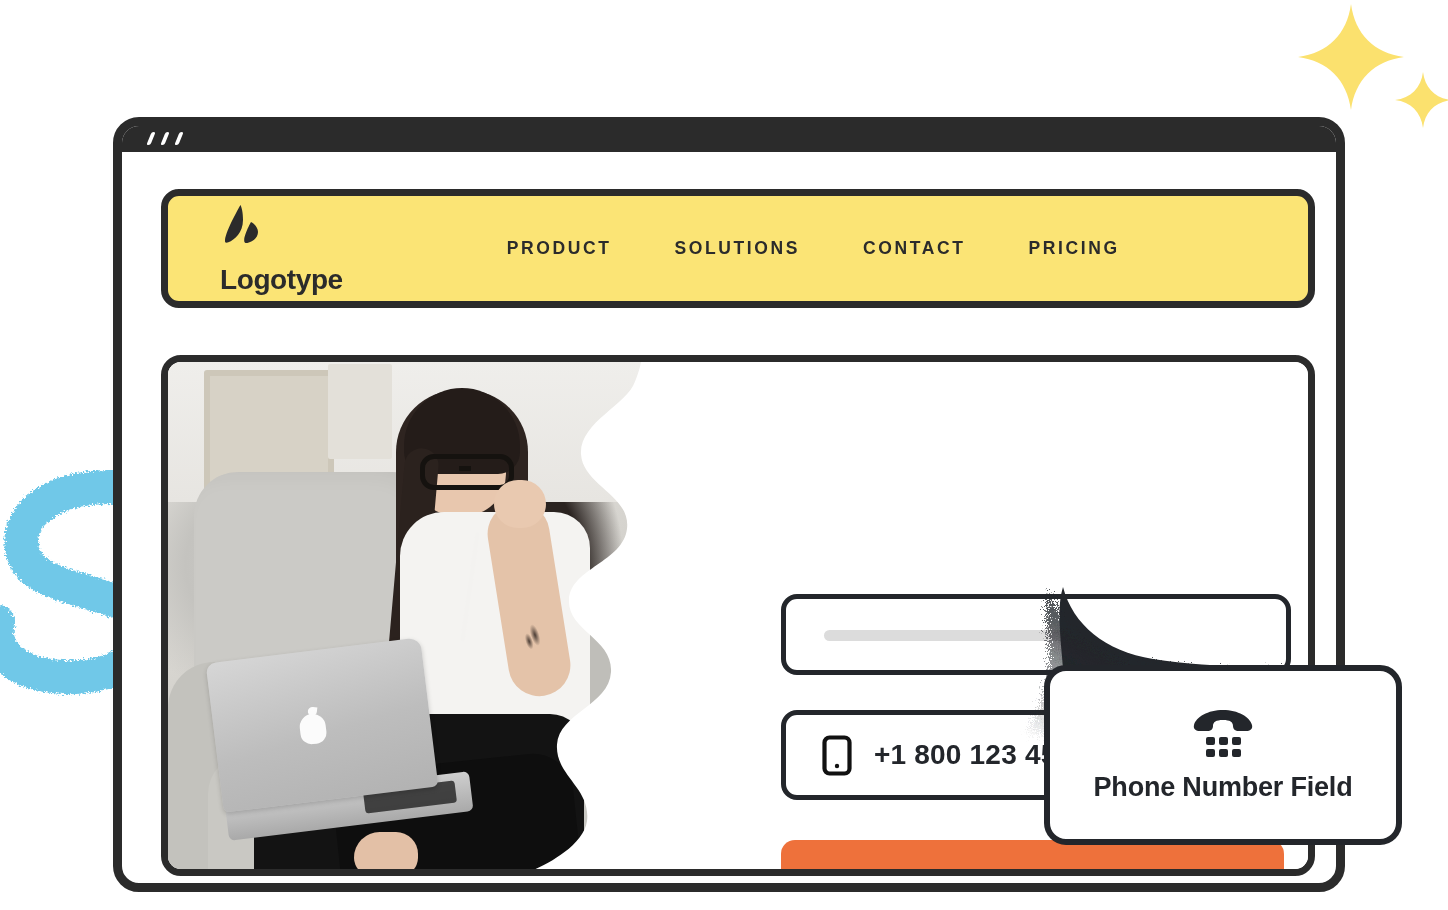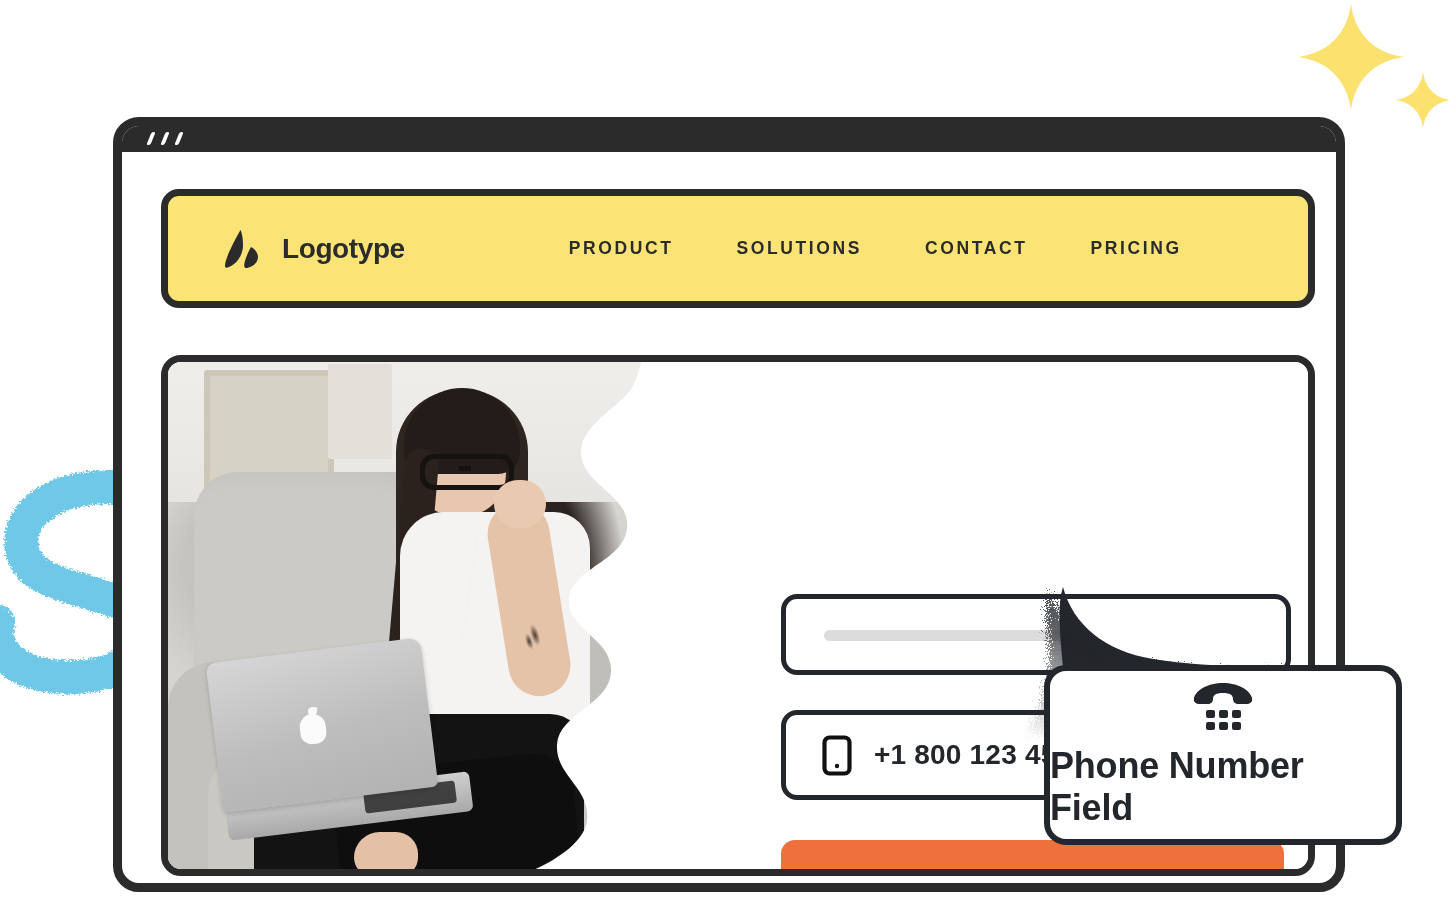--- a/index.html
+++ b/index.html
@@ -41,7 +41,7 @@
     background:#fbe475;border:7px solid #2b2b2b;border-radius:18px;
     box-sizing:border-box;display:flex;align-items:center;
   }
-  .brand{display:flex;align-items:center;gap:18px;margin-left:52px;}
+  .brand{display:flex;gap:18px;margin-left:52px;flex-direction:column;}
   .brand-mark{width:44px;height:44px;flex:none;}
   .brand-mark svg{display:block;}
   .brand-name{

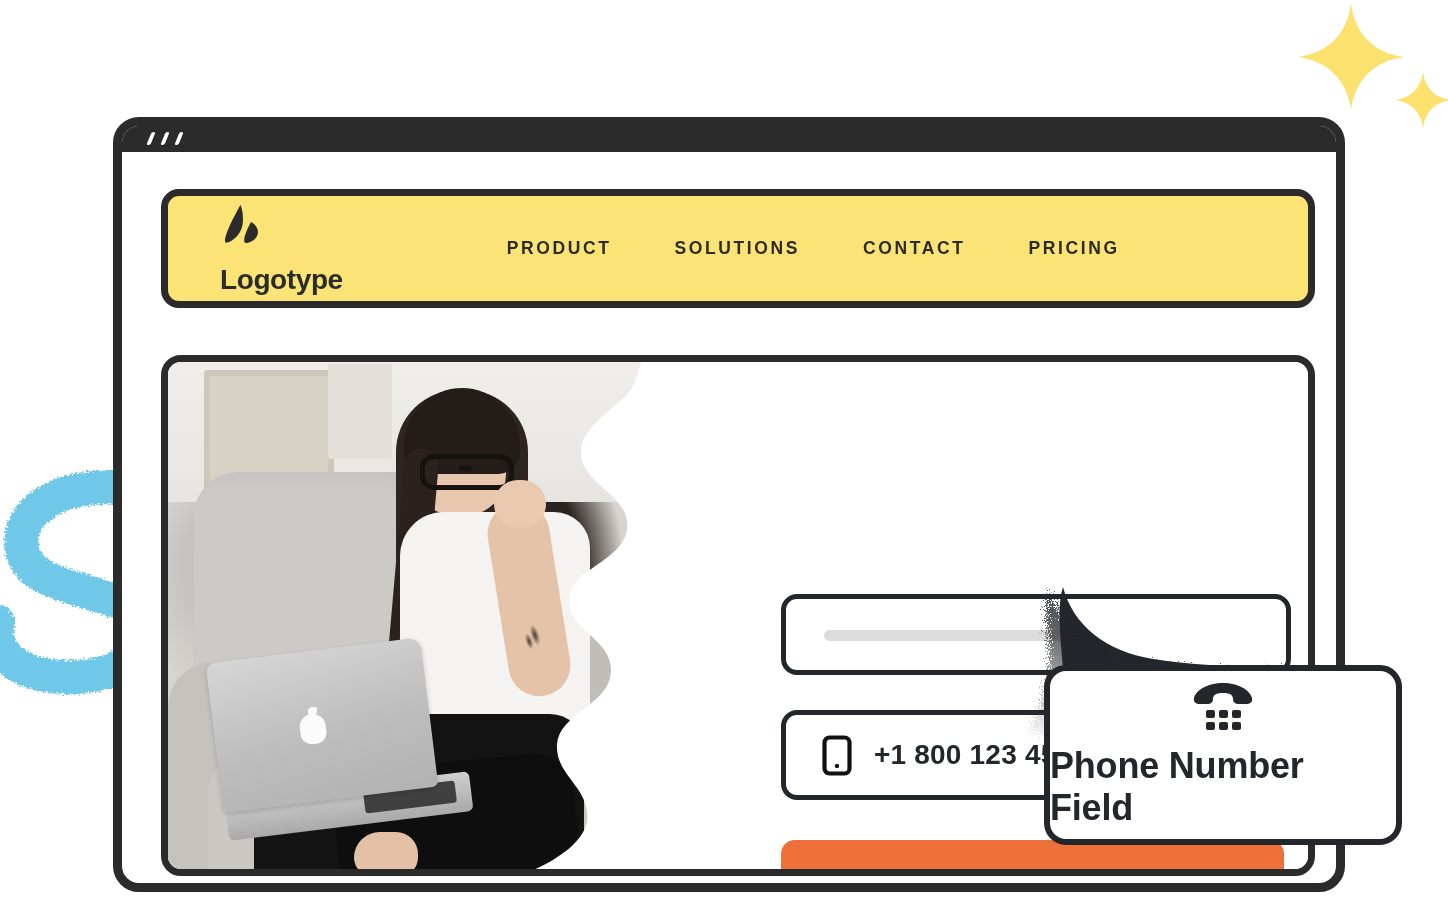--- a/index.html
+++ b/index.html
@@ -213,7 +213,7 @@
   }
   .tooltip-icon{width:62px;height:50px;}
   .tooltip-icon svg{display:block;}
-  .tooltip-label{font-size:36px;font-weight:bold;color:#23262b;letter-spacing:-0.2px;}
+  .tooltip-label{font-size:27px;font-weight:bold;color:#23262b;letter-spacing:-0.2px;}
 </style>
 </head>
 <body>

